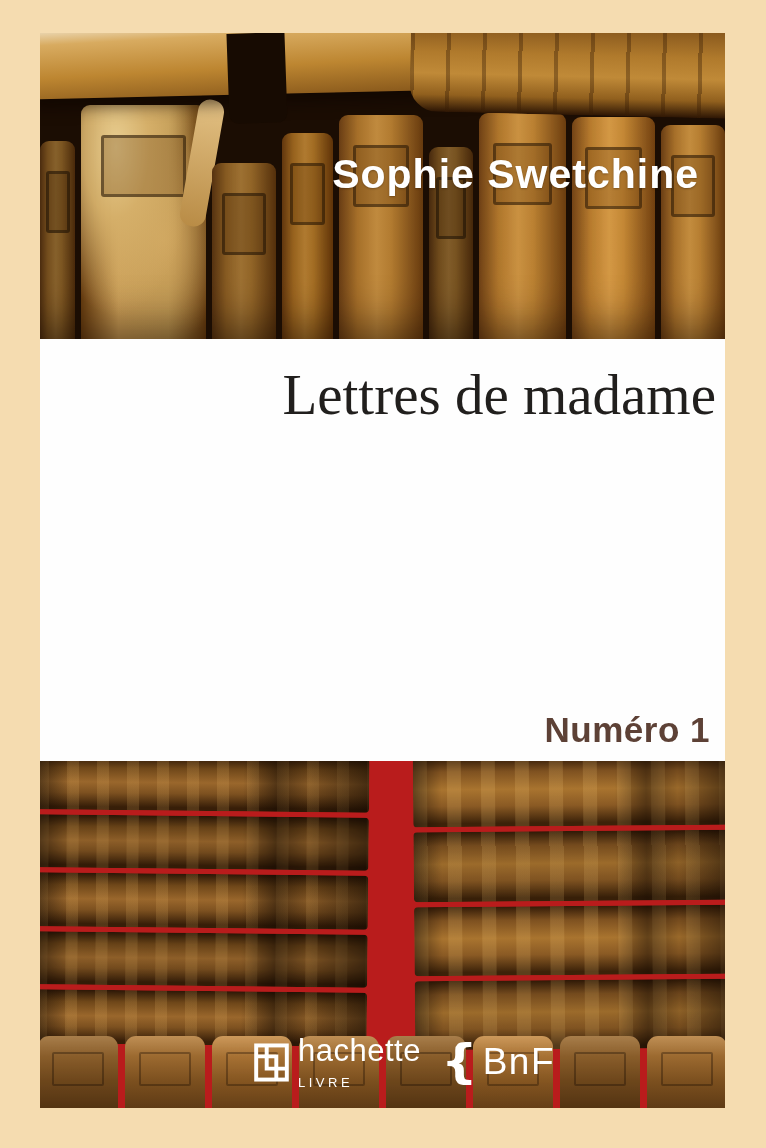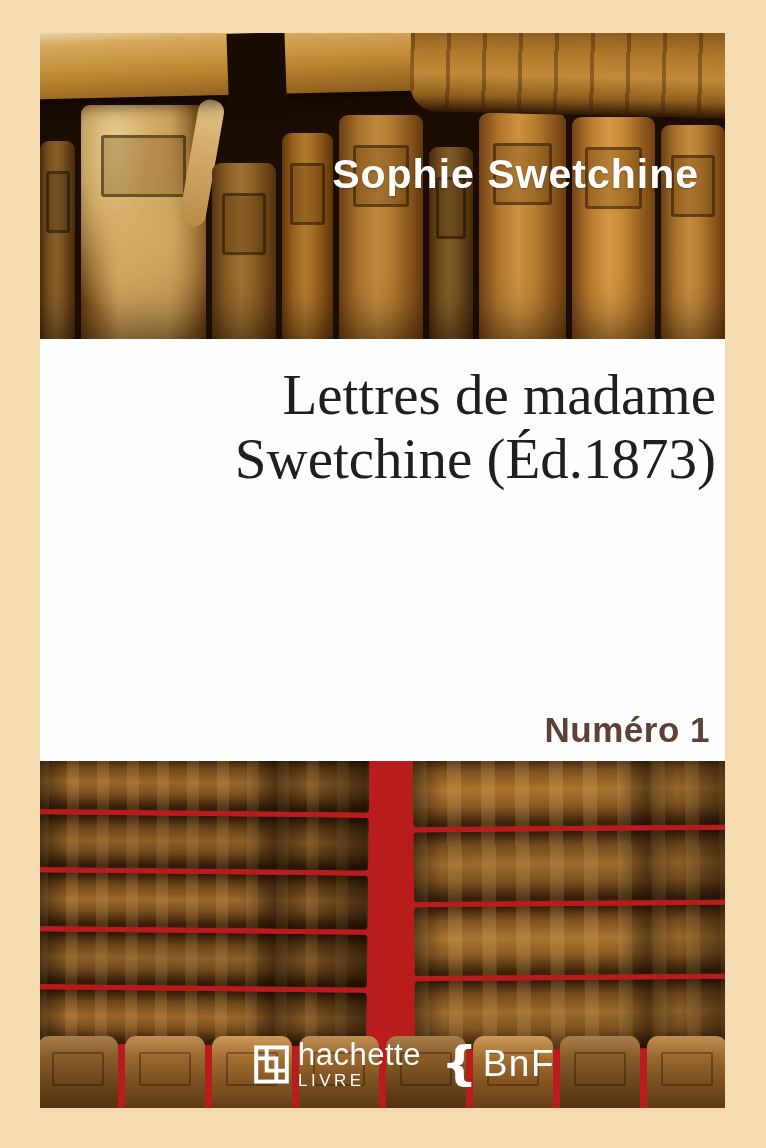--- a/index.html
+++ b/index.html
@@ -115,7 +115,6 @@
   <div class="panel">
     <div class="title">
       <div>Lettres de madame</div>
-      <div>Swetchine (Éd.1873)</div>
     </div>
     <div class="numero">Numéro 1</div>
   </div>

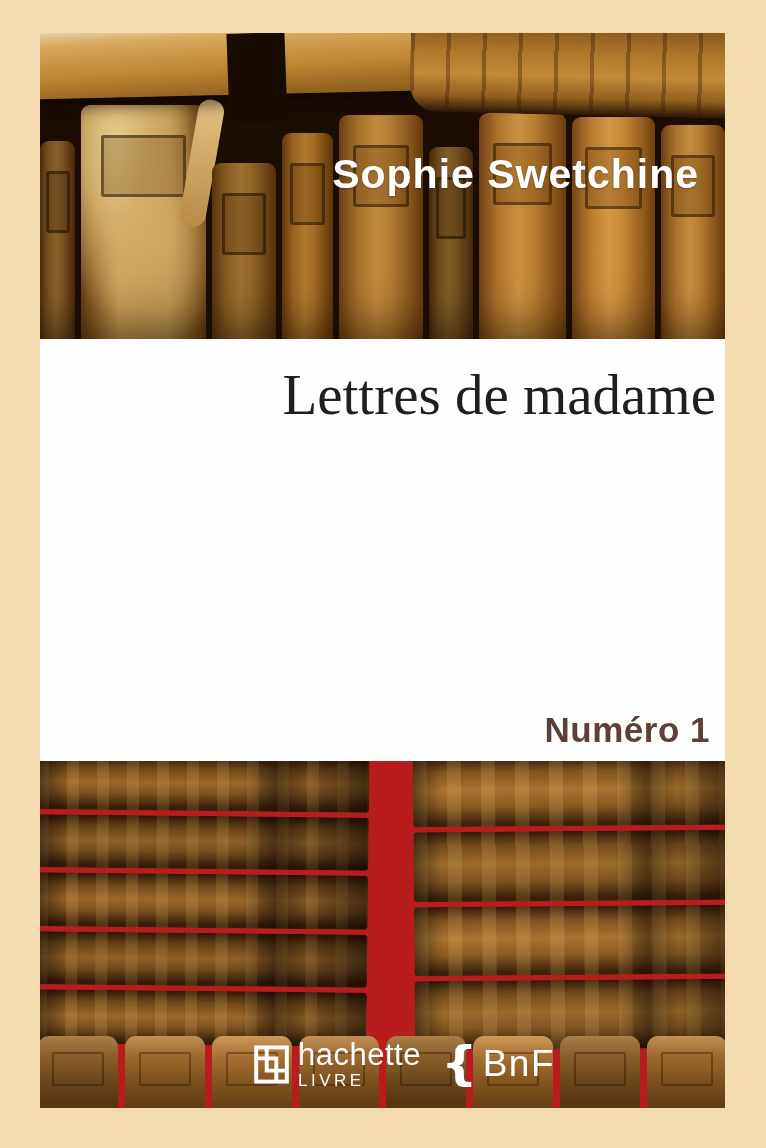--- a/index.html
+++ b/index.html
@@ -83,7 +83,7 @@
   .hachette svg{width:35px;height:39px;display:block;}
   .h-text{display:flex;flex-direction:column;line-height:1;}
   .h-word{font-size:31px;letter-spacing:.5px;}
-  .h-sub{font-size:17px;letter-spacing:3.5px;margin-top:2px;}
+  .h-sub{font-size:13px;letter-spacing:3.5px;margin-top:10px;}
   .bnf{display:flex;align-items:center;gap:7px;color:var(--logo-white,#fff);}
   .bnf-brace{font-family:"DejaVu Sans",sans-serif;font-size:46px;font-weight:bold;
     line-height:.85;display:inline-block;transform:scaleX(1.12);}

